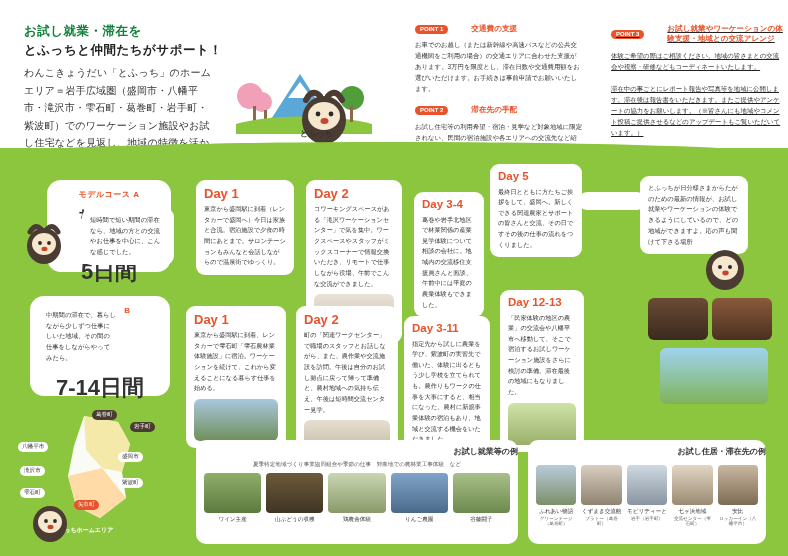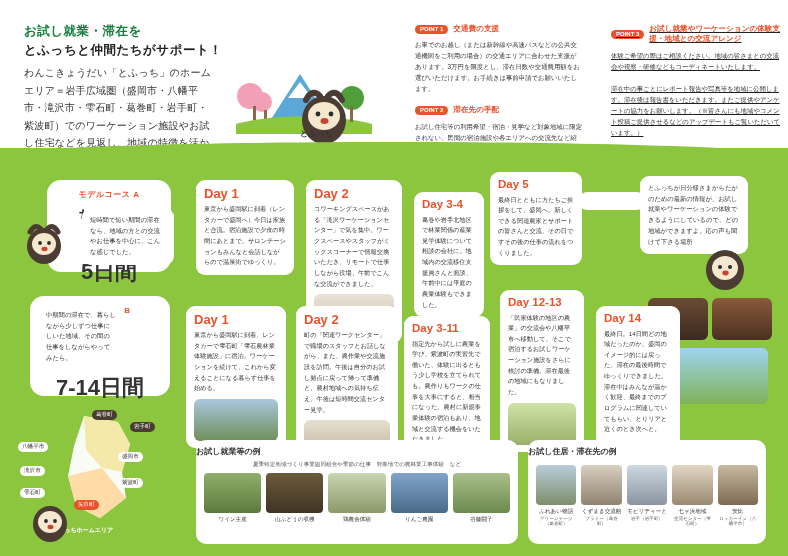--- a/index.html
+++ b/index.html
@@ -33,7 +33,7 @@
   .pt-col.c1 { left:0; width:168px; }
   .pt-col.c2 { left:196px; width:172px;text-decoration:underline; }
 
-  .pt-head { display:flex; align-items:center; gap:5px; margin-bottom:5px; }
+  .pt-head { display:flex; align-items:center; gap:23px; margin-bottom:5px; }
   .pt-badge { background:#e8532b; color:#fff; font-size:6px; font-weight:bold; border-radius:8px; padding:1.5px 5px; white-space:nowrap; }
   .pt-title { color:#e8532b; font-size:7.6px; font-weight:bold; line-height:1.35; }
   .pt-body { font-size:6.4px; line-height:1.72; color:#333; }

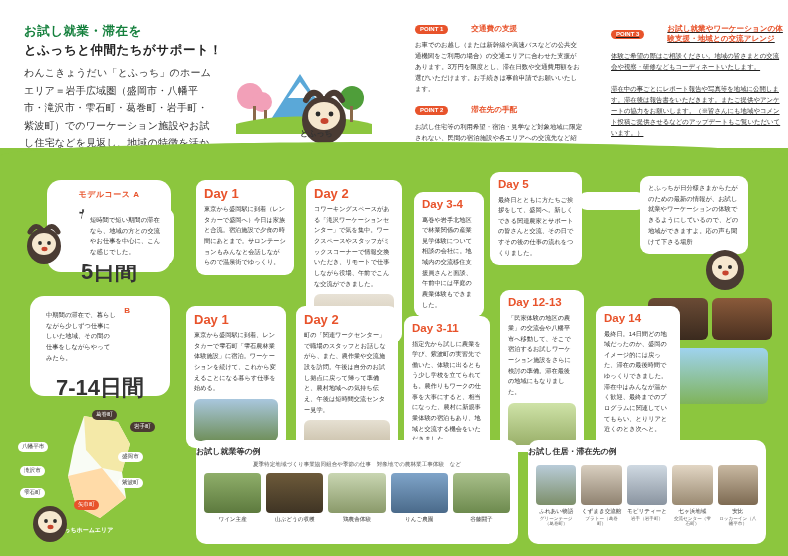--- a/index.html
+++ b/index.html
@@ -200,7 +200,7 @@
       <div class="day sm">Day 3-4</div>
       <p>葛巻や岩手北地区で林業関係の産業見学体験について相談の会社に。地域内の交流移住支援員さんと面談、午前中には平庭の農業体験もできました。</p>
     </div>
-    <div class="card" style="left:490px;top:24px;width:92px;">
+    <div class="card" style="left:490px;top:16px;width:92px;">
       <div class="day sm">Day 5</div>
       <p>最終日とともに方たちご挨拶をして、盛岡へ。新しくできる関連農家とサポートの皆さんと交流、その日ですその後の仕事の流れをつくりました。</p>
     </div>

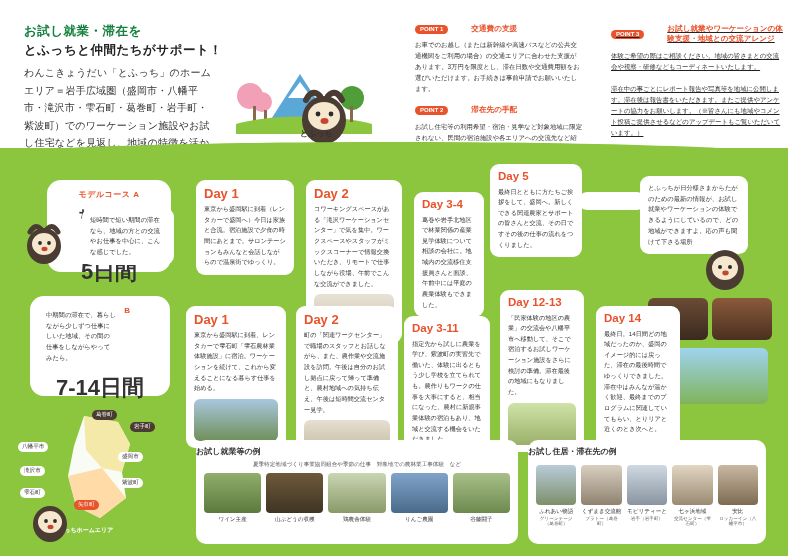--- a/index.html
+++ b/index.html
@@ -244,11 +244,6 @@
       <p>「民家体験の地区の農業」の交流会や八幡平市へ移動して、そこで宿泊するお試しワーケーション施設をさらに検討の準備。滞在最後の地域にもなりました。</p>
       <div class="ph" style="background:linear-gradient(180deg,#cfe3a8,#9ab06a);"></div>
     </div>
-    <div class="card" style="left:596px;top:158px;width:84px;">
-      <div class="day sm">Day 14</div>
-      <p>最終日。14日間どの地域だったのか、盛岡のイメージ的には戻った、滞在の最後時間でゆっくりできました。滞在中はみんなが温かく歓迎、最終までのプログラムに関連していてもらい、とりリアと近くのとき次へと。</p>
-      <div class="ph" style="background:linear-gradient(180deg,#a6d8ef,#7fb35a);"></div>
-    </div>
 
     <div class="mapbox">
       <svg width="150" height="120" viewBox="0 0 150 120">

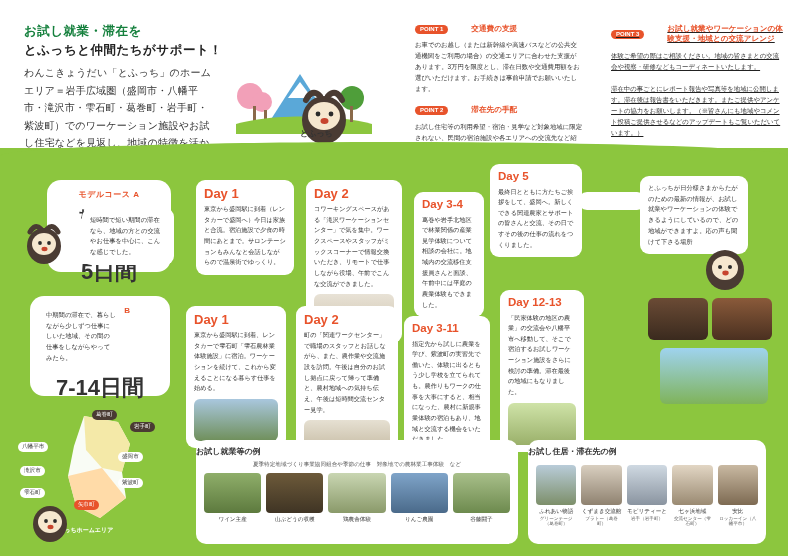--- a/index.html
+++ b/index.html
@@ -70,7 +70,7 @@
 
   
   .panel { position:absolute; background:#fff; border-radius:10px; }
-  .panel-title { text-align:left; font-size:8px; font-weight:bold; color:#333; padding-top:6px; }
+  .panel-title { text-align:right; font-size:8px; font-weight:bold; color:#333; padding-top:6px; }
   .panel-sub { text-align:center; font-size:5.6px; color:#555; margin-top:3px; line-height:1.5; }
   .thumbs { display:flex; gap:5px; padding:5px 8px 0 8px; }
   .thumb { flex:1; text-align:center; }

